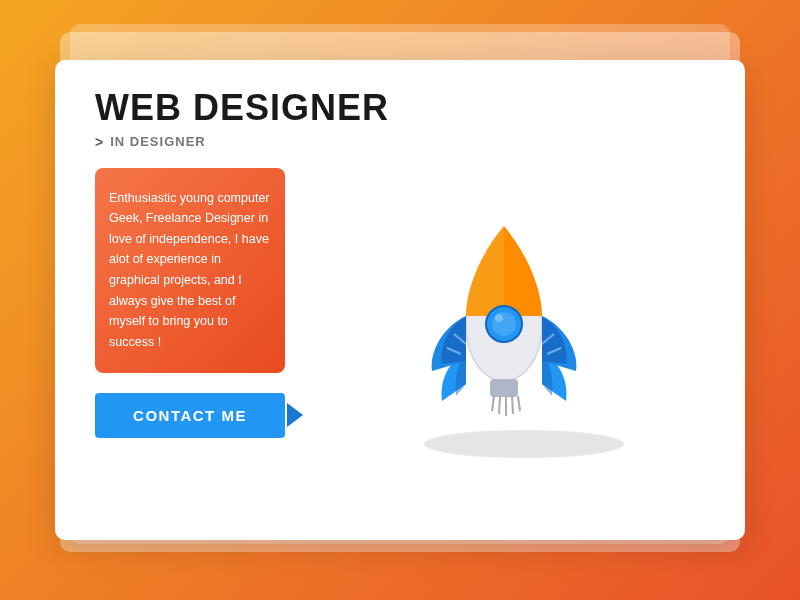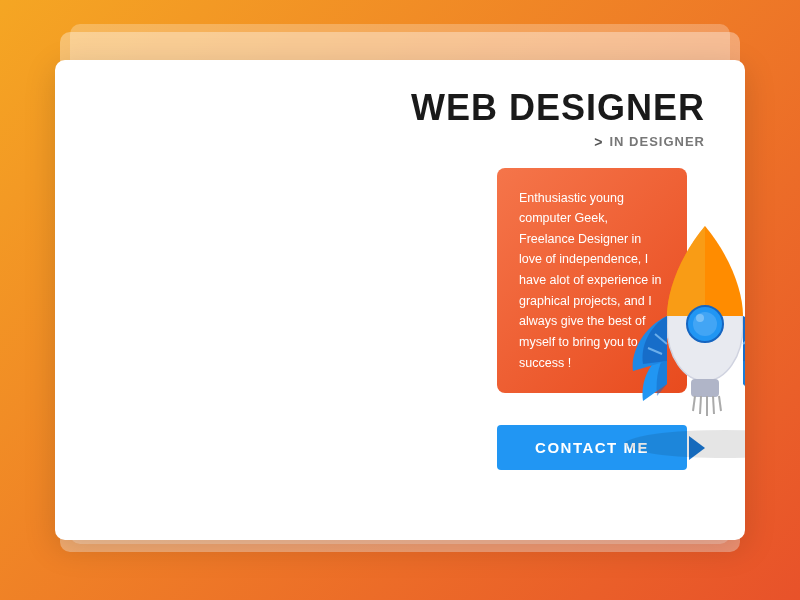--- a/index.html
+++ b/index.html
@@ -88,7 +88,6 @@
       display: flex;
       flex-direction: column;
       position: relative;
-      align-items: flex-end;
     }
 
     .title-heading {

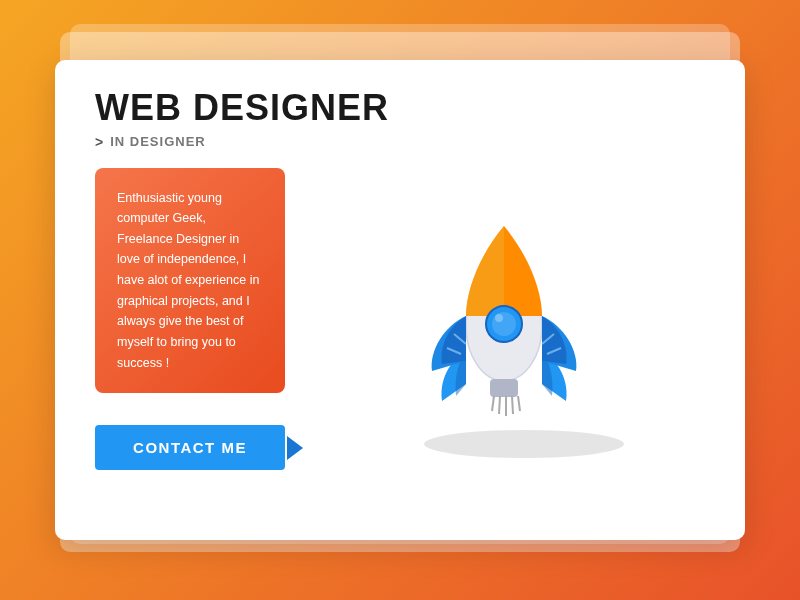--- a/index.html
+++ b/index.html
@@ -124,7 +124,7 @@
     .info-card {
       background: linear-gradient(135deg, #f5754a 0%, #e84b1e 100%);
       border-radius: 8px;
-      padding: 20px 22px;
+      padding: 20px 14px;
       width: 190px;
       min-height: 175px;
       flex-shrink: 0;

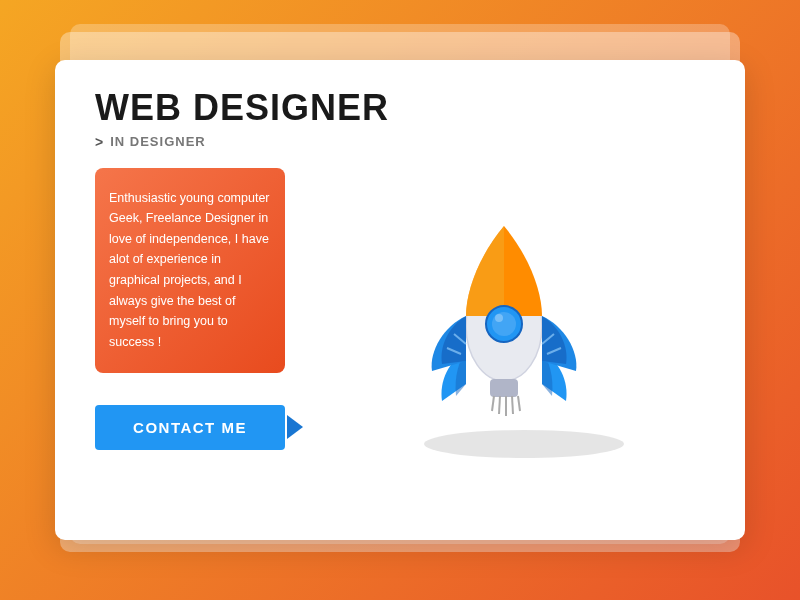--- a/index.html
+++ b/index.html
@@ -137,7 +137,7 @@
 
     
     .contact-btn-row {
-      margin-top: 32px;
+      margin-top: 20px;
       display: flex;
       align-items: center;
     }

